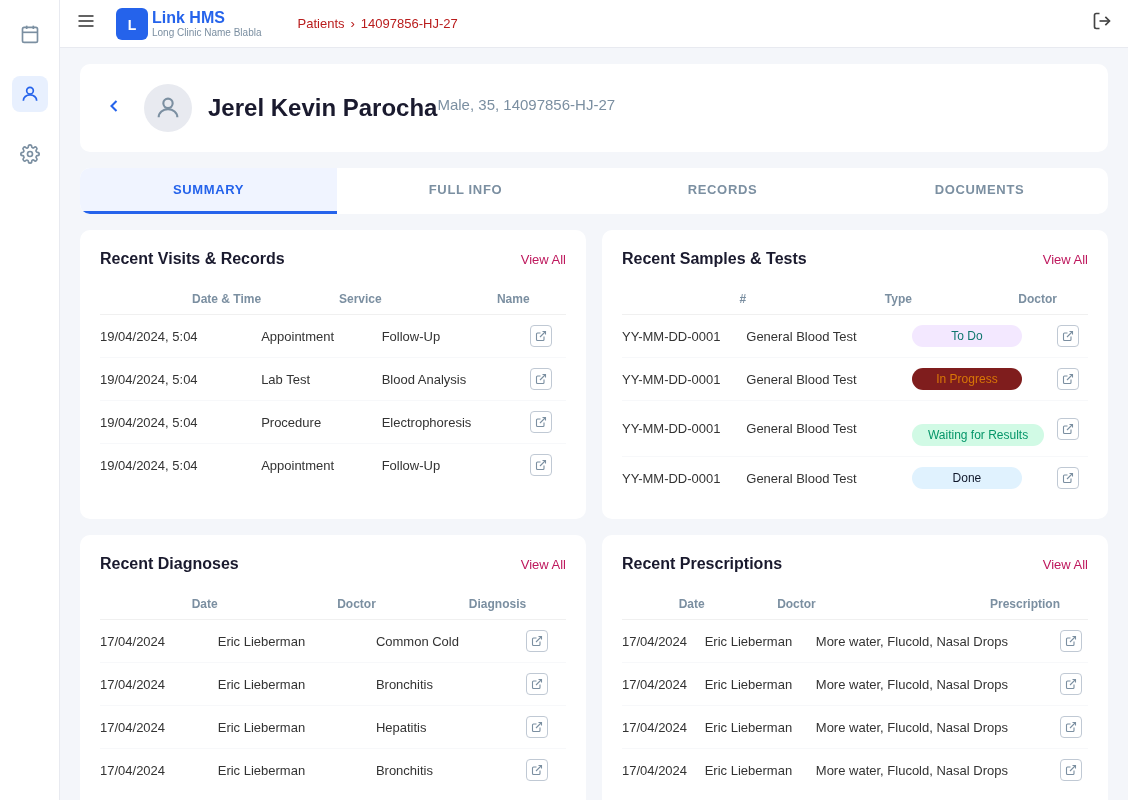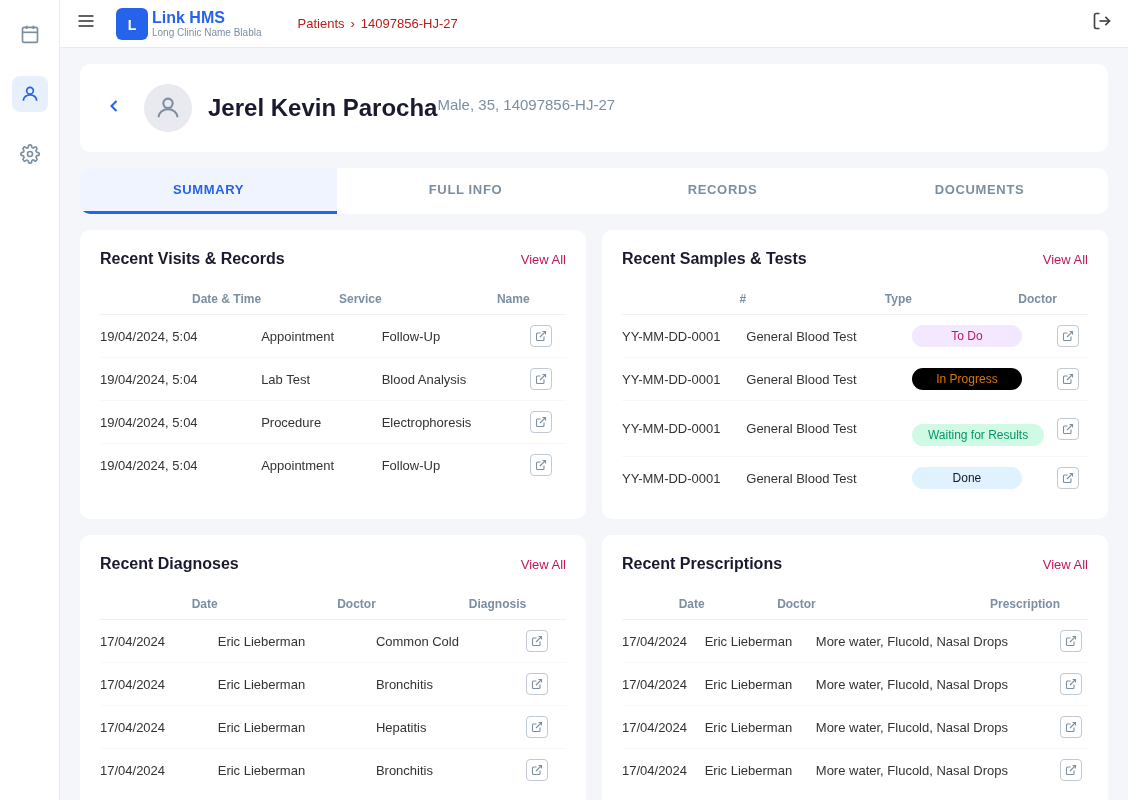--- a/index.html
+++ b/index.html
@@ -174,7 +174,7 @@
       text-align: center;
       min-width: 110px;
     }
-    .badge-todo { background: #f3e8ff; color: #be185d; }
+    .badge-todo { background: #f3e8ff; color: #0f766e; }
     .badge-inprogress { background: #000000; color: #d97706; }
     .badge-waiting { background: #d1fae5; color: #059669; margin-top: 13px; }
     .badge-done { background: #e0f2fe; color: #0f172a; }

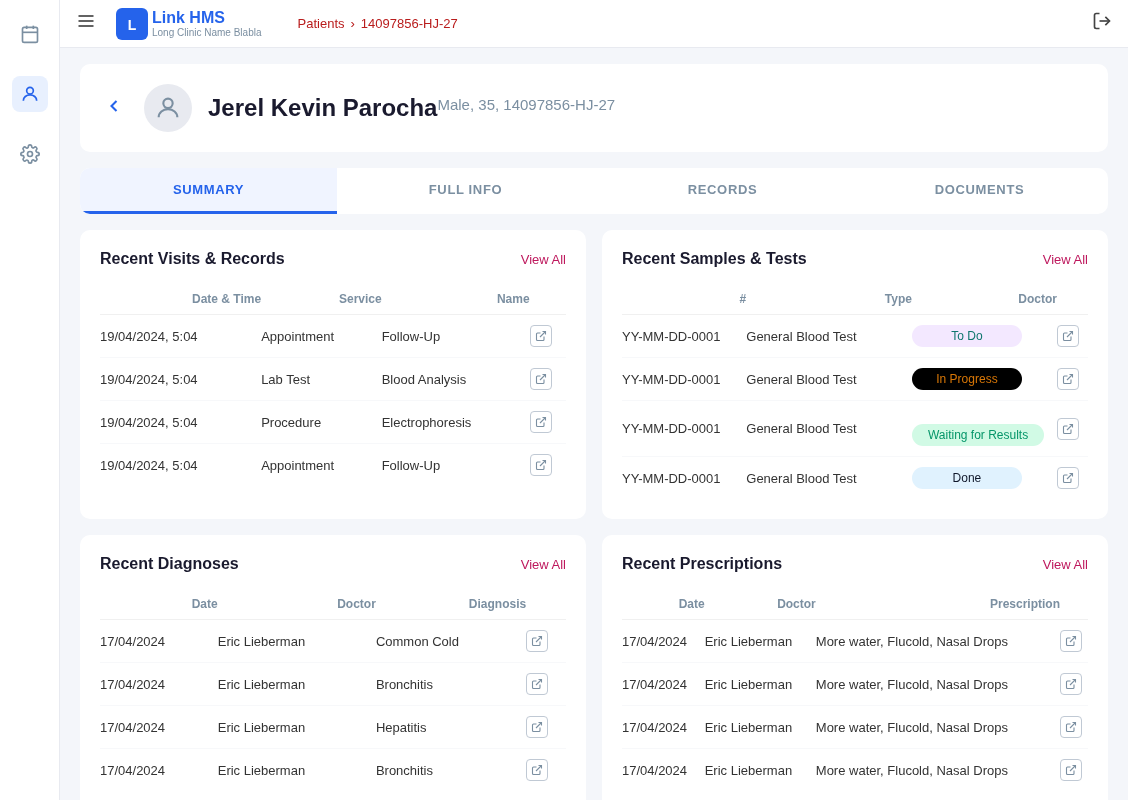--- a/index.html
+++ b/index.html
@@ -175,7 +175,7 @@
       min-width: 110px;
     }
     .badge-todo { background: #f3e8ff; color: #0f766e; }
-    .badge-inprogress { background: #000000; color: #d97706; }
+    .badge-inprogress { background: #7f1d1d; color: #d97706; }
     .badge-waiting { background: #d1fae5; color: #059669; margin-top: 13px; }
     .badge-done { background: #e0f2fe; color: #0f172a; }
 

